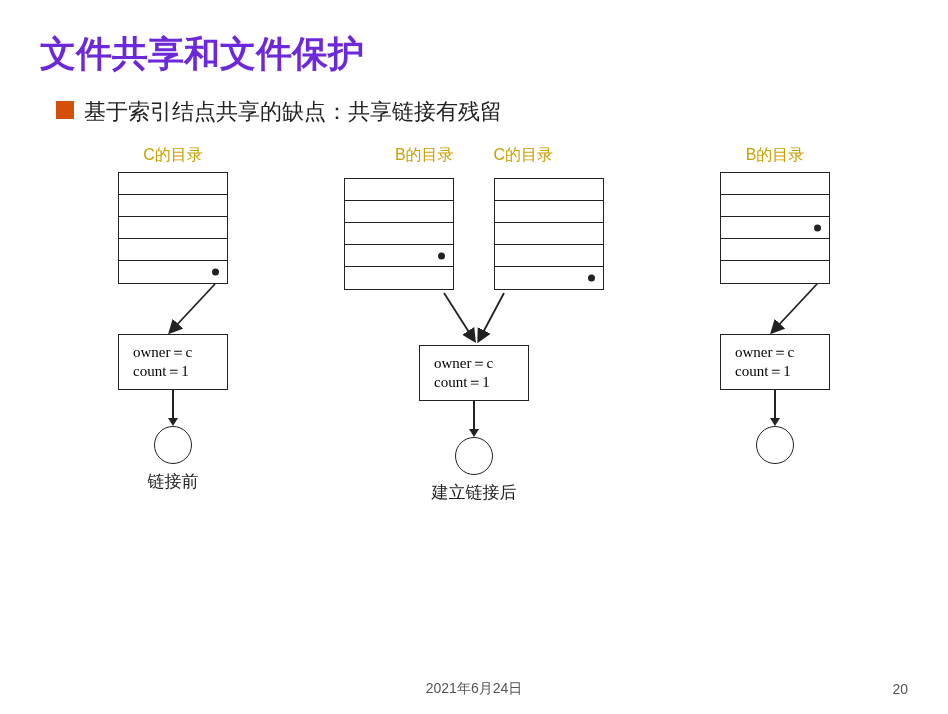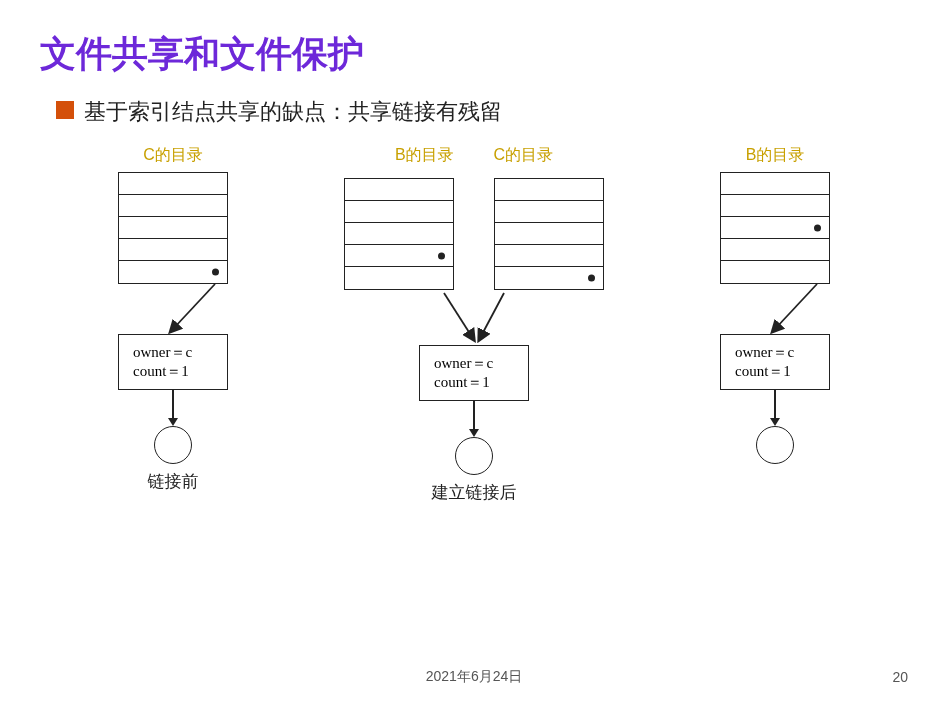--- a/index.html
+++ b/index.html
@@ -115,7 +115,7 @@
 
     .footer {
       position: absolute;
-      bottom: 28px;
+      bottom: 16px;
       width: 868px;
       display: flex;
       justify-content: space-between;

